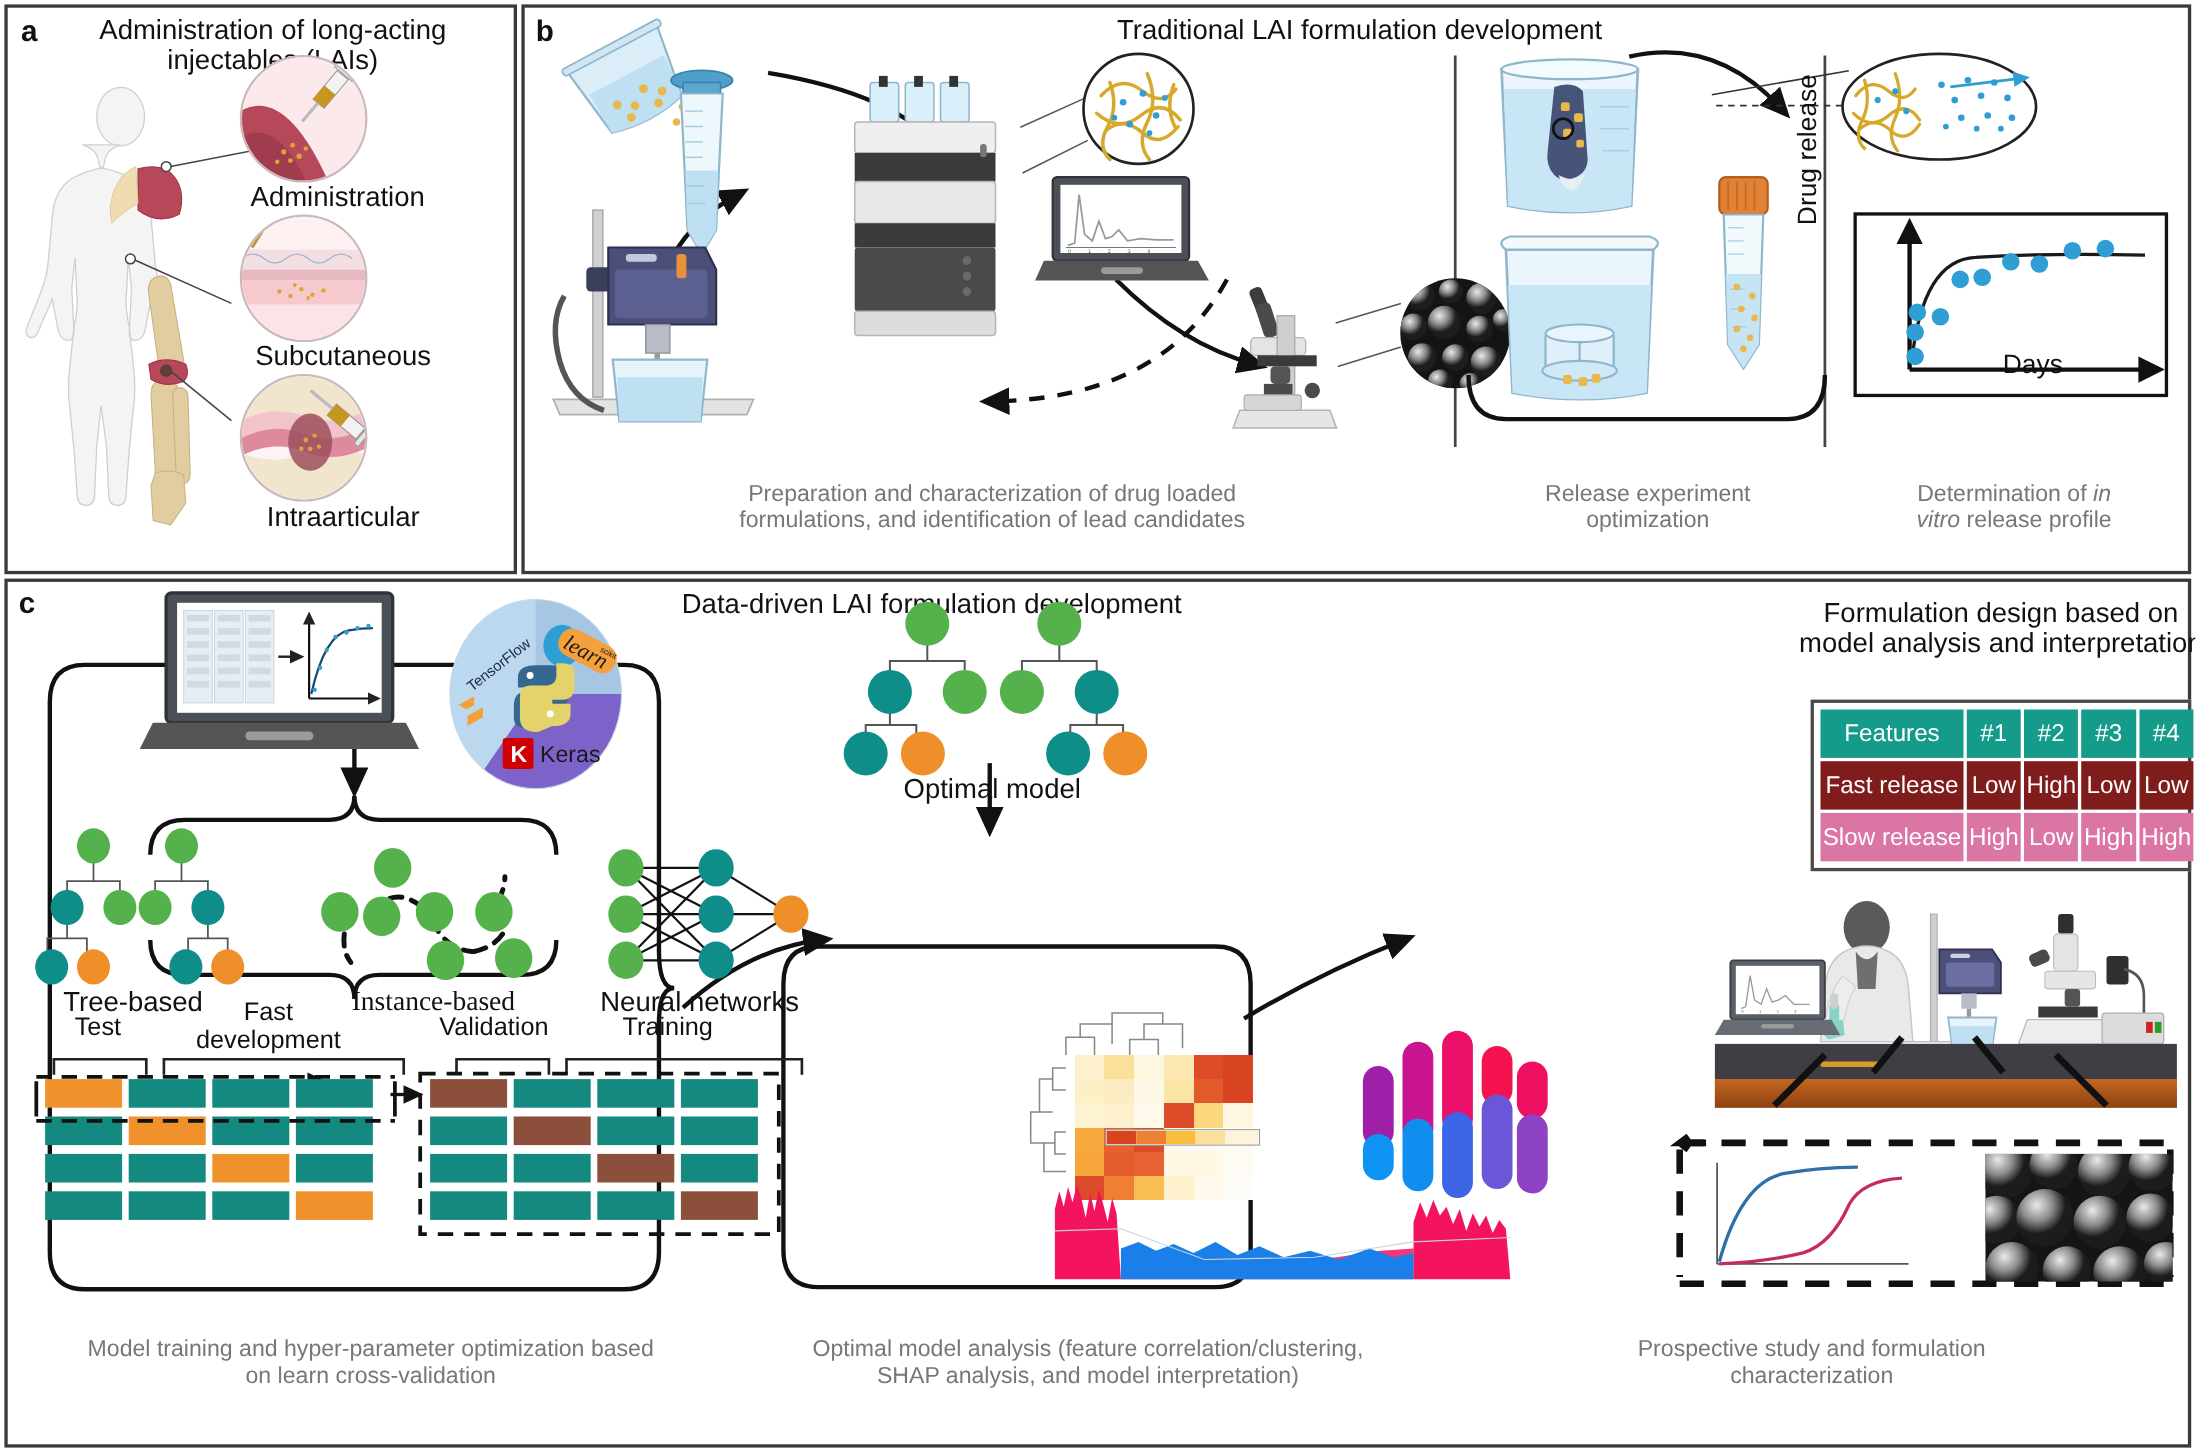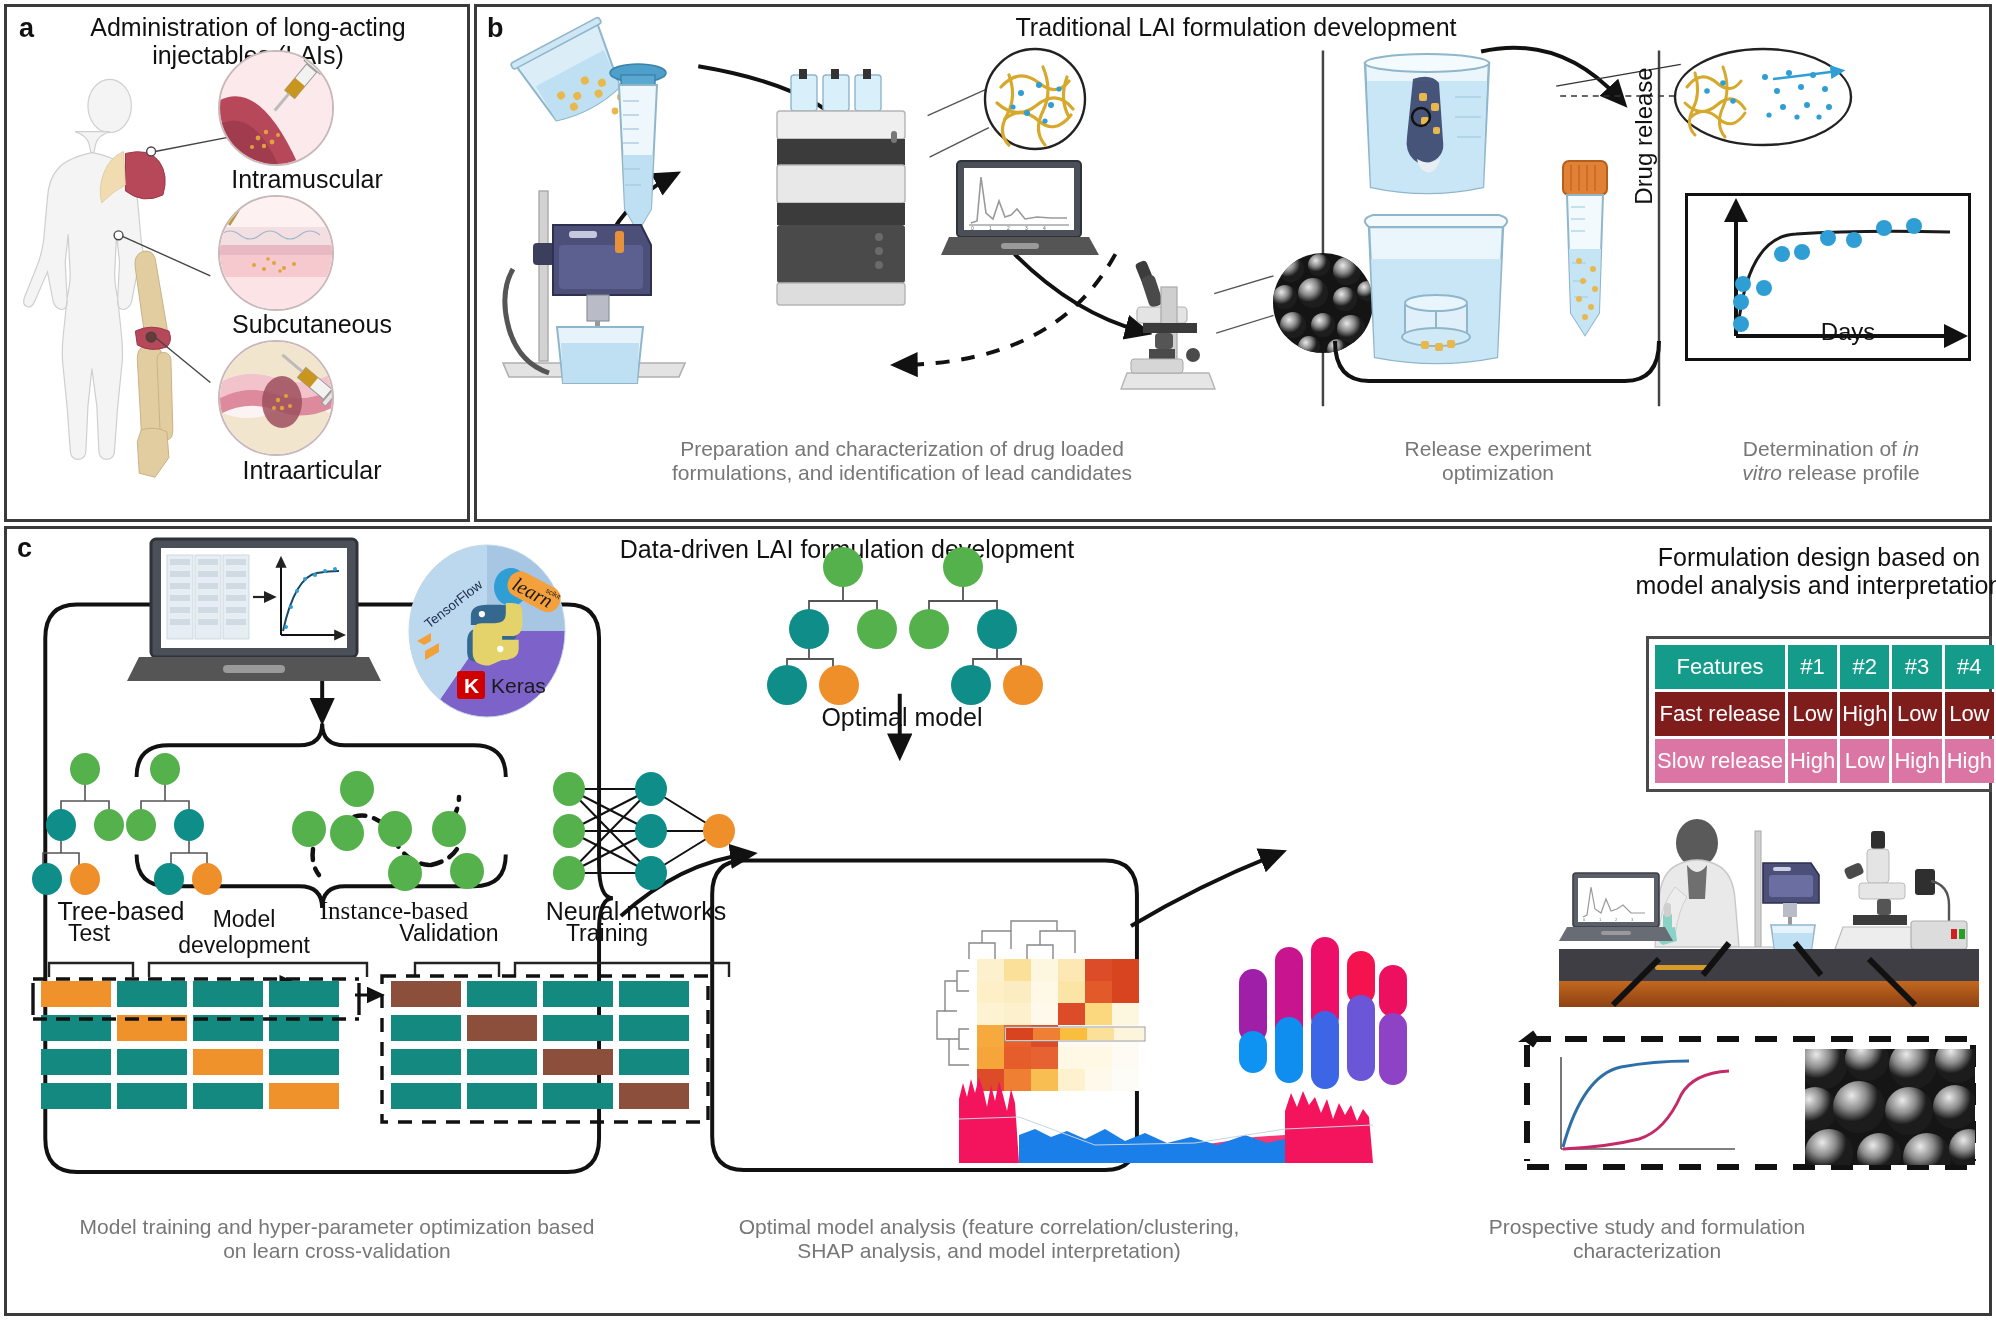--- a/index.html
+++ b/index.html
@@ -97,7 +97,7 @@
         </g>
       </svg>
     </div>
-    <div class="lbl" style="left:180px;top:158px;width:240px;">Intramuscular</div>
+    <div class="lbl" style="left:180px;top:158px;width:240px;">Administration</div>
 
     <div class="zoomcircle" style="left:211px;top:188px;width:112px;height:112px;">
       <svg viewBox="0 0 112 112" style="position:absolute;left:0;top:0;width:112px;height:112px;">

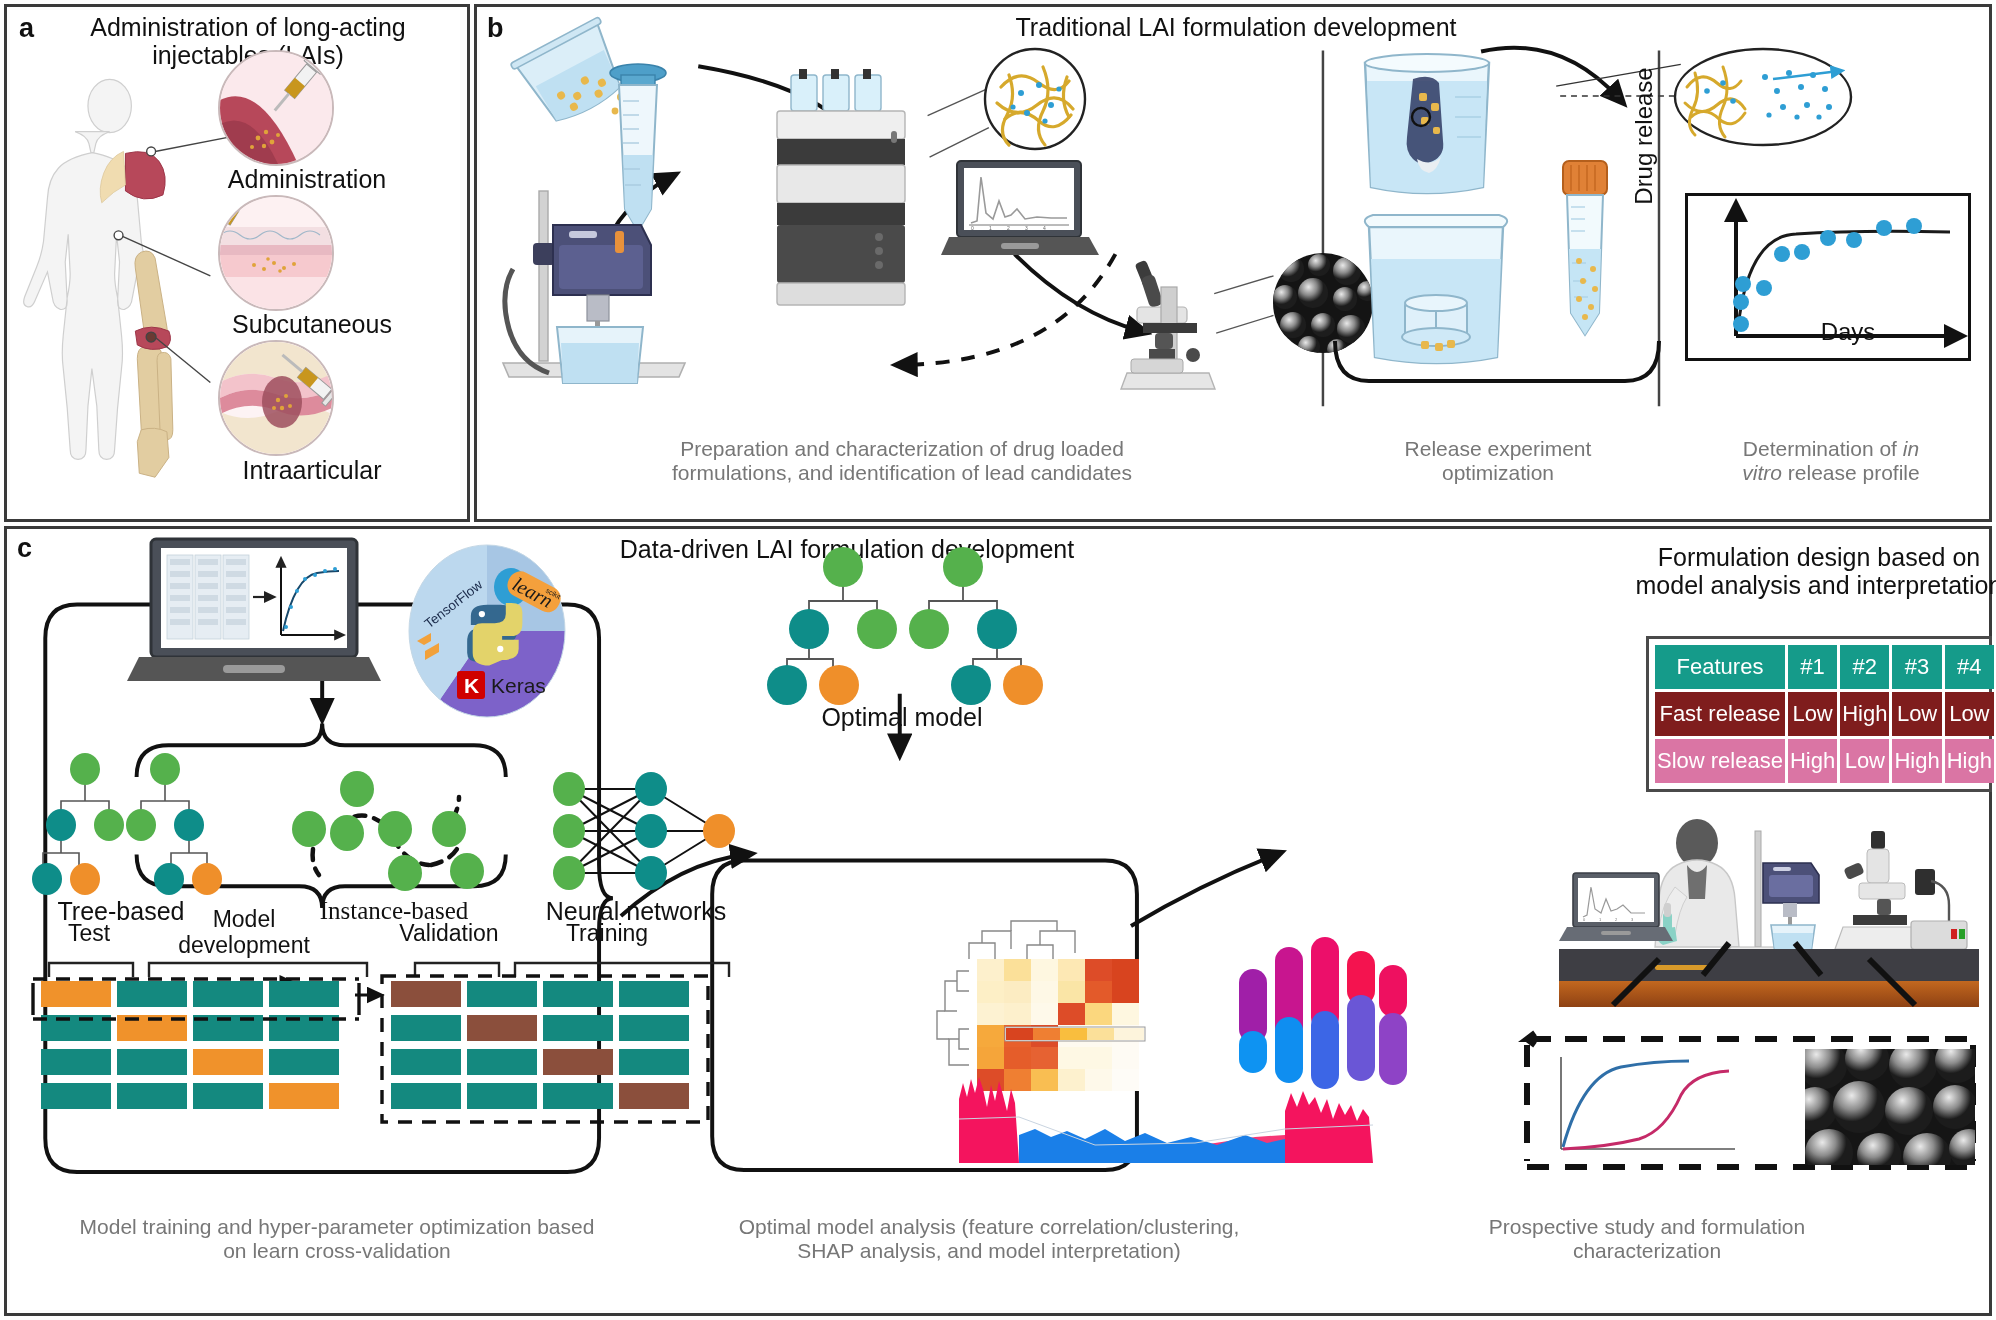--- a/index.html
+++ b/index.html
@@ -688,7 +688,7 @@
 
     <div class="lbl-sm" style="left:34px;top:392px;width:96px;">Test</div>
     <div class="lbl-sm" style="left:128px;top:378px;width:218px;">
-      <span>Model</span><br>
+      <span>Fast</span><br>
       <span>development</span>
     </div>
     <div class="lbl-sm" style="left:362px;top:392px;width:160px;">Validation</div>

